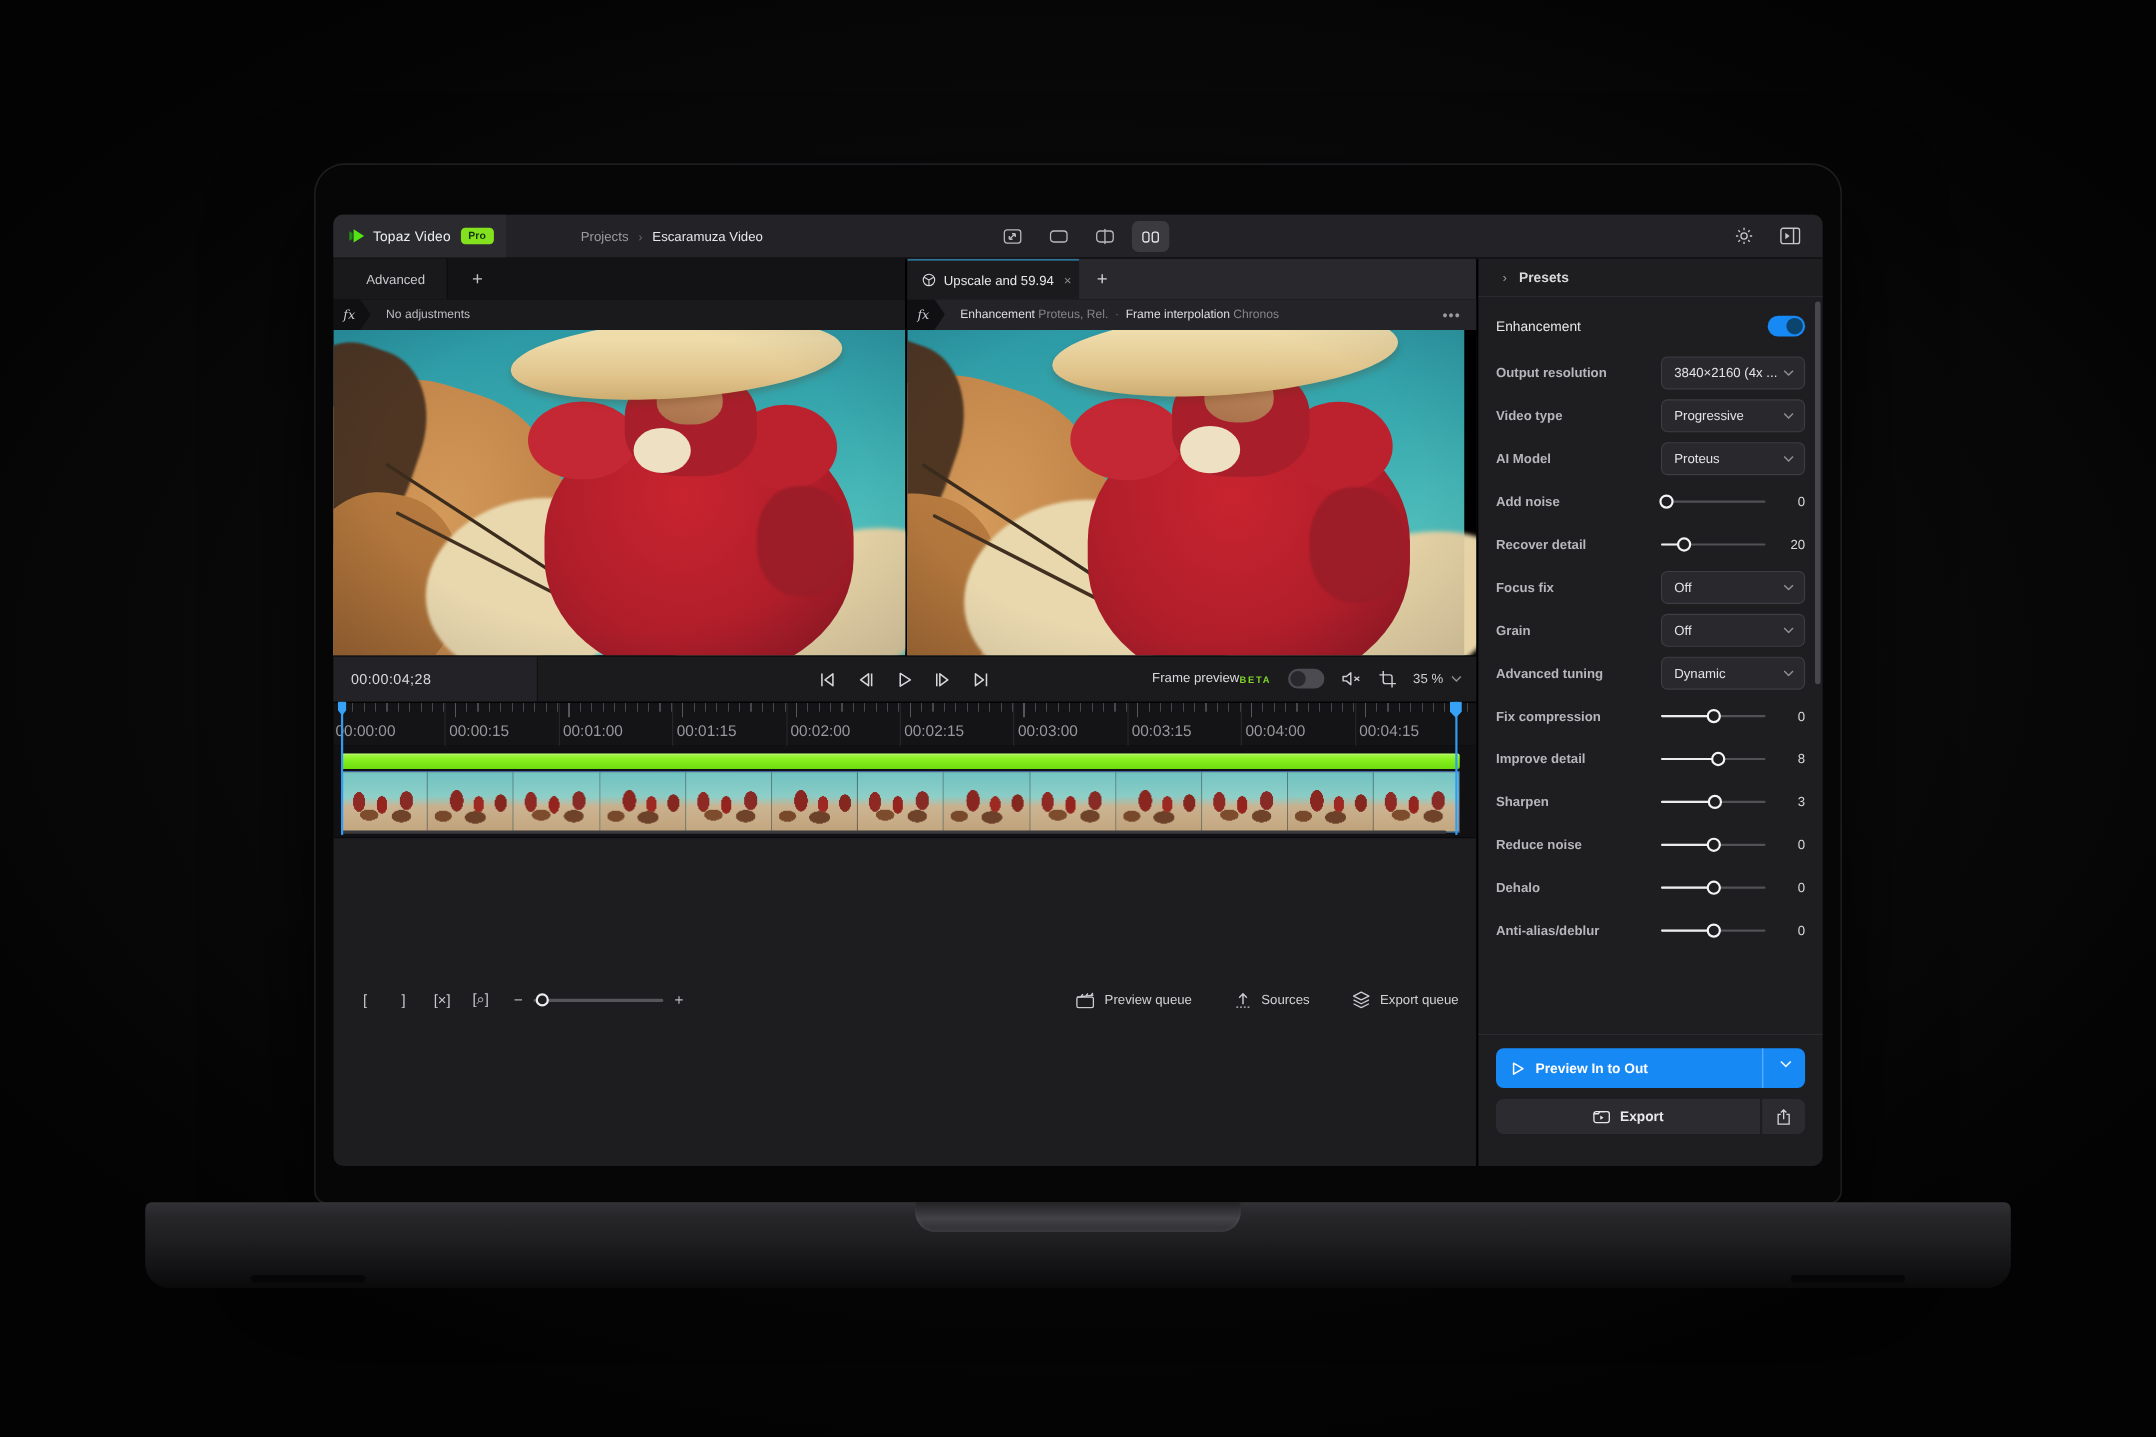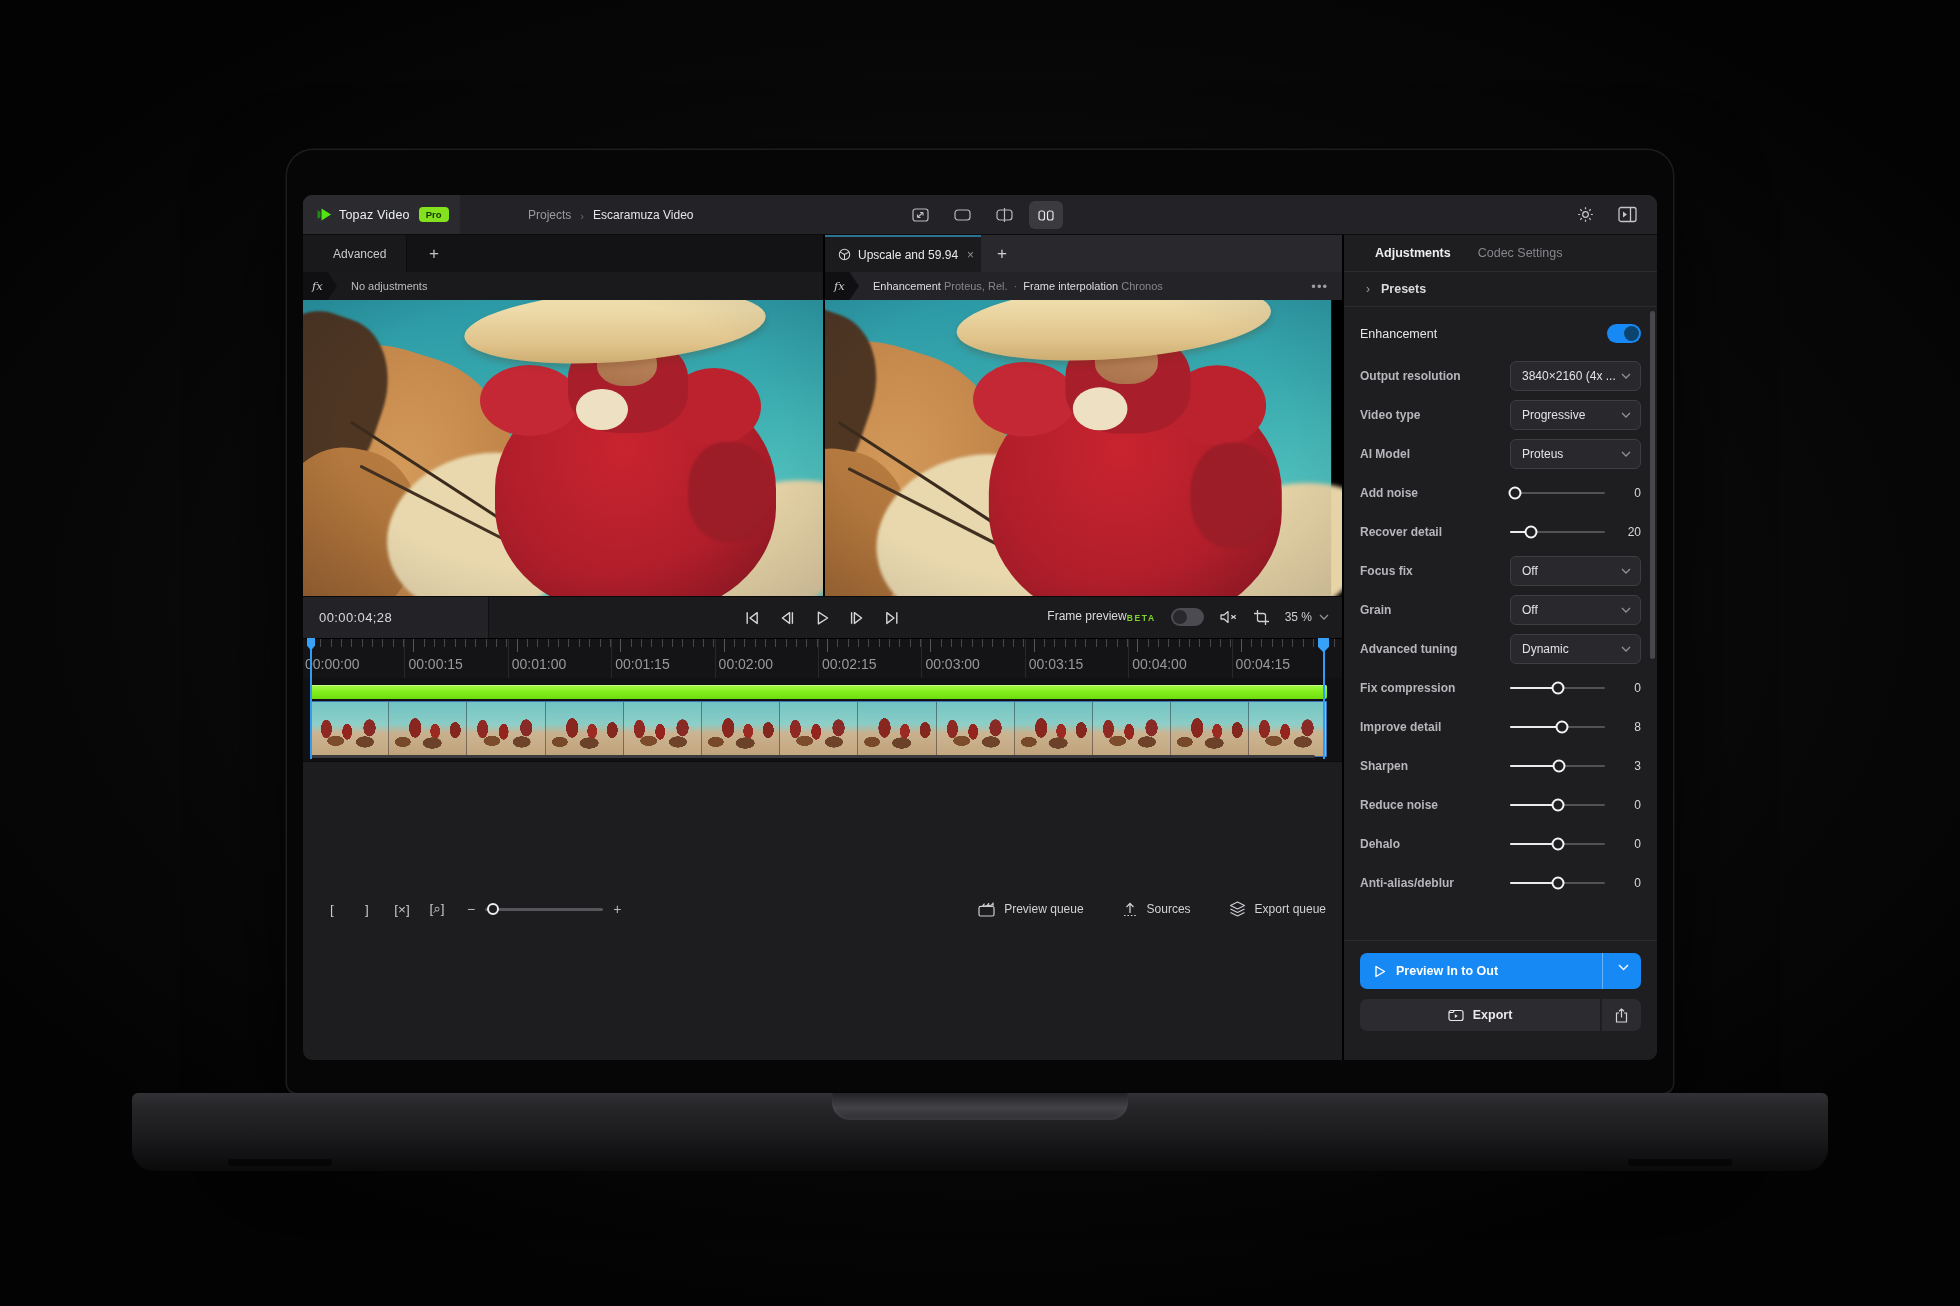--- a/index.html
+++ b/index.html
@@ -554,10 +554,6 @@
         </div>
 
         <aside class="sidebar">
-          <div class="side-tabs">
-            <span class="stab-active">Adjustments</span>
-            <span class="stab">Codec Settings</span>
-          </div>
           <div class="presets-row">
             <span class="presets-chev">›</span>
             <span class="presets-label">Presets</span>

